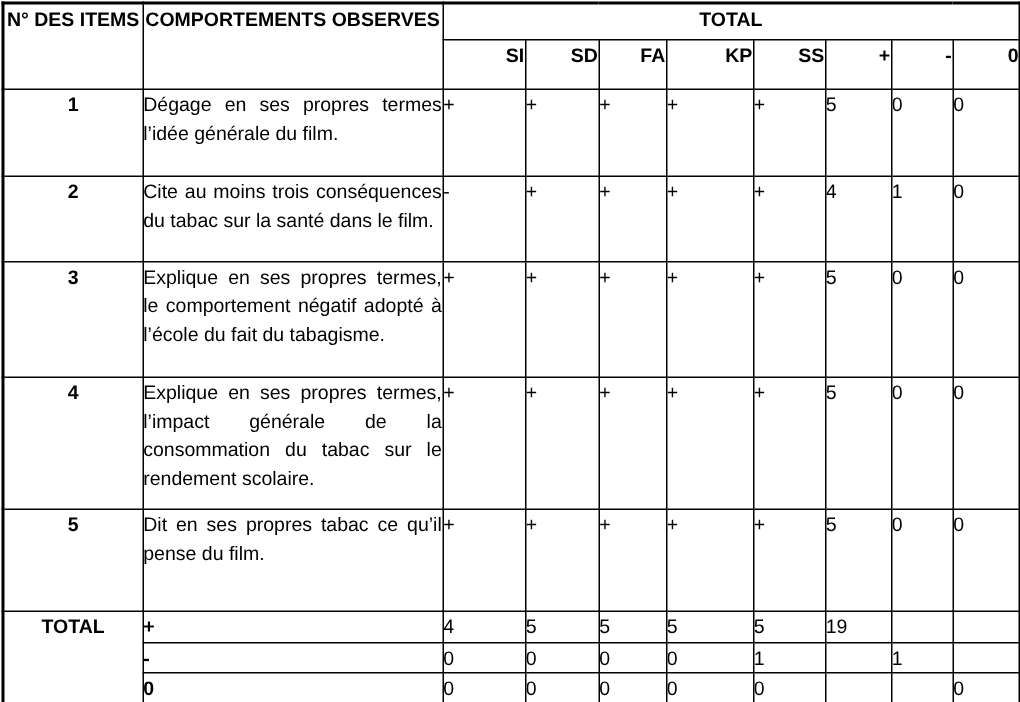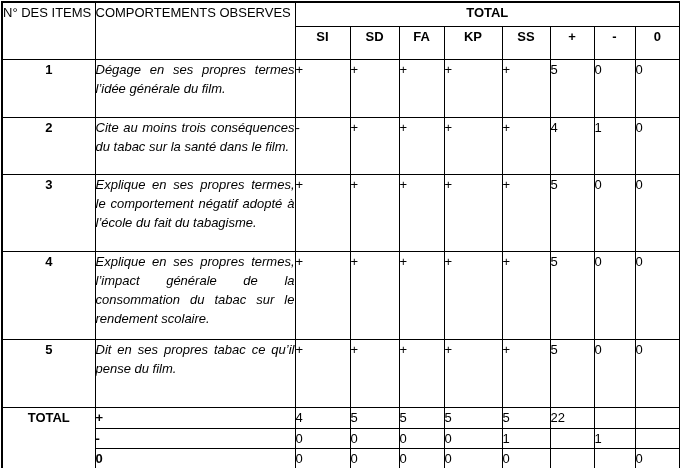--- a/index.html
+++ b/index.html
@@ -27,9 +27,9 @@
     padding: 0;
   }
   td.hdr {
-    font-weight: normal;
-    font-size: 14px;
-    text-align: left;
+    font-weight: bold;
+    font-size: 14px;
+    text-align: center;
     padding-top: 4px;
   }
   td.total-hdr {

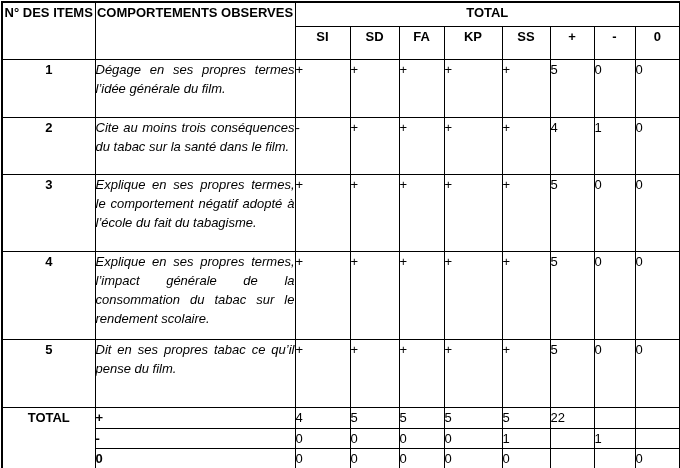--- a/index.html
+++ b/index.html
@@ -41,7 +41,7 @@
   td.sub {
     font-weight: bold;
     font-size: 14px;
-    text-align: center;
+    text-align: right;
     padding: 4px 0 0 8px;
   }
   td.item {

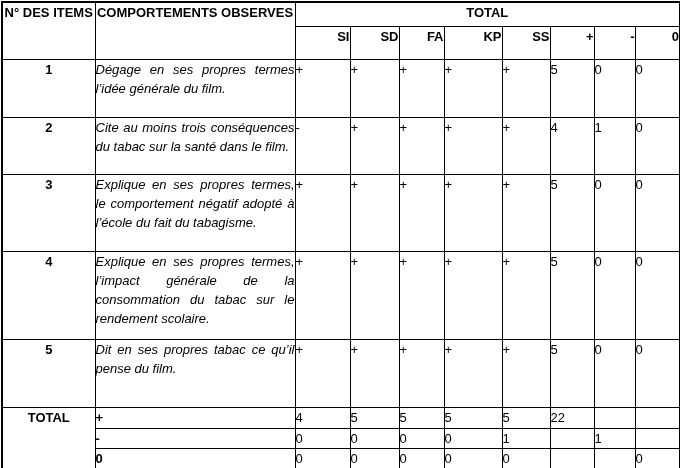--- a/index.html
+++ b/index.html
@@ -59,7 +59,6 @@
   td.beh {
     text-align: justify;
     padding: 2px 6px 2px 8px;
-    font-style: italic;
   }
   td.mark {
     padding: 2px 0 0 8px;

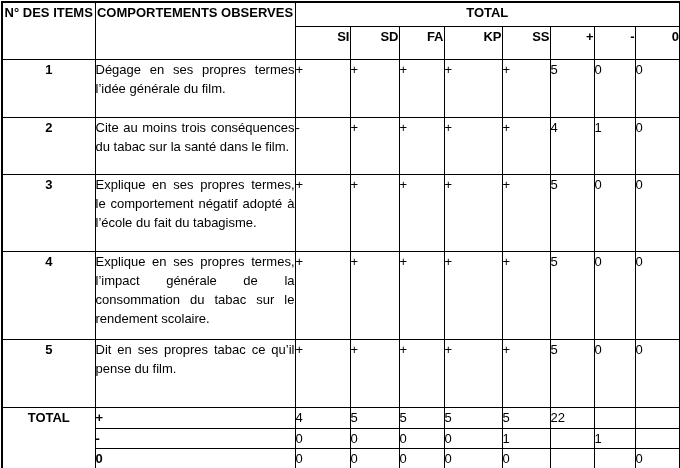--- a/index.html
+++ b/index.html
@@ -186,7 +186,7 @@
     <td class="fv">5</td>
     <td class="fv">5</td>
     <td class="fv">5</td>
-    <td class="fv">22</td>
+    <td class="fv">19</td>
     <td class="fv"></td>
     <td class="fv"></td>
   </tr>

